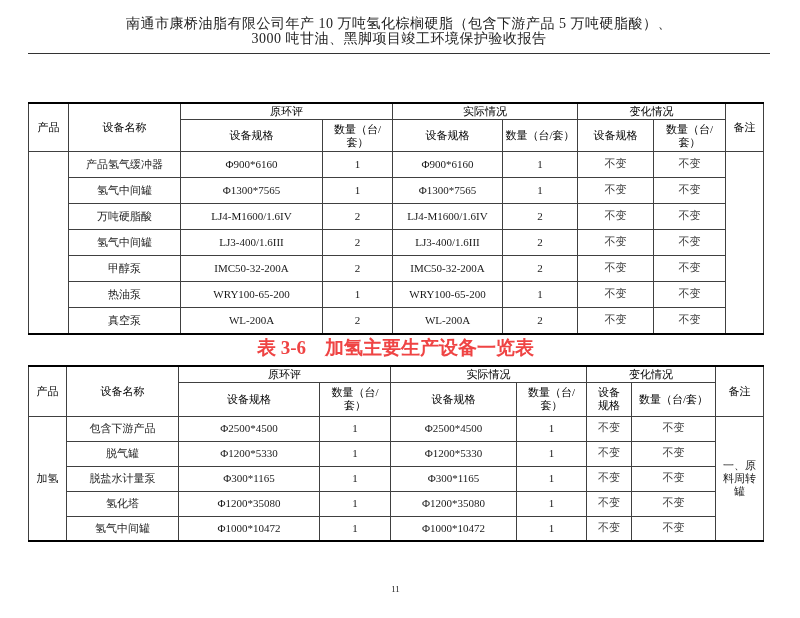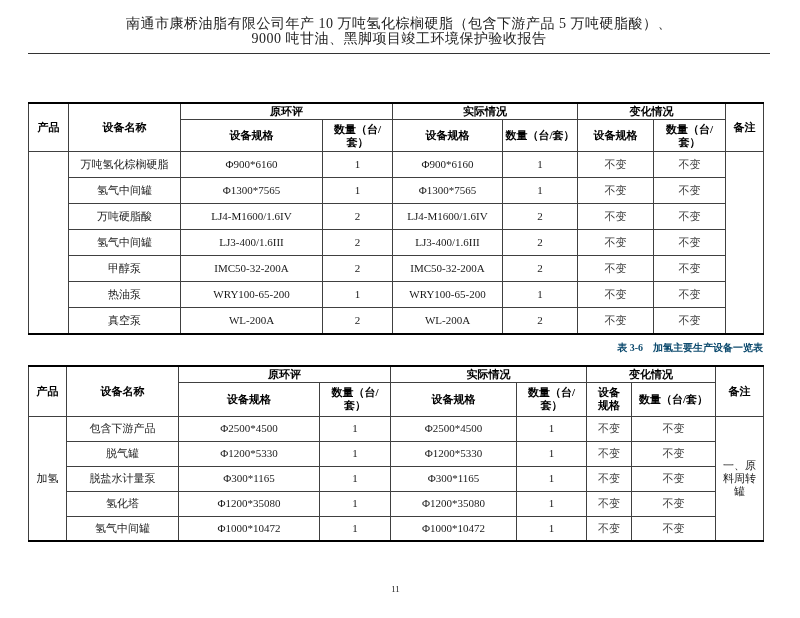--- a/index.html
+++ b/index.html
@@ -58,7 +58,7 @@
 
   <div class="doc-header">
     <div>南通市康桥油脂有限公司年产 10 万吨氢化棕榈硬脂（包含下游产品 5 万吨硬脂酸）、</div>
-    <div>9000 吨甘油、黑脚项目竣工环境保护验收报告</div>
+    <div>3000 吨甘油、黑脚项目竣工环境保护验收报告</div>
   </div>
 
   <table class="tbl" id="table1">

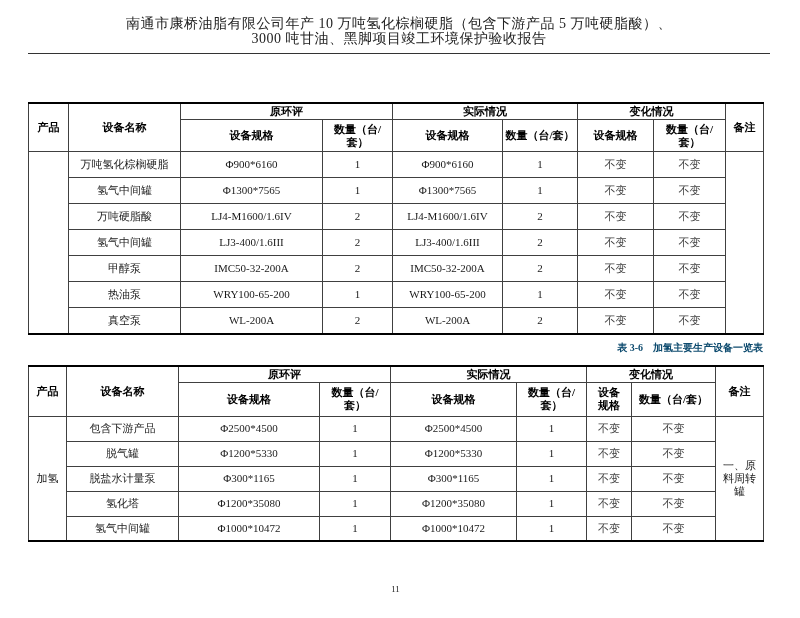--- a/index.html
+++ b/index.html
@@ -30,7 +30,7 @@
     text-align:center; vertical-align:middle;
     padding:1px 2px; overflow:hidden;
   }
-  .tbl th { font-weight:bold; color:#000;margin-left:6px; }
+  .tbl th { font-weight:normal; color:#000;margin-left:6px; }
   #table1 tr.grp { height:16px; }
   #table1 tr.sub { height:32px; }
   #table1 tbody tr { height:26px; }

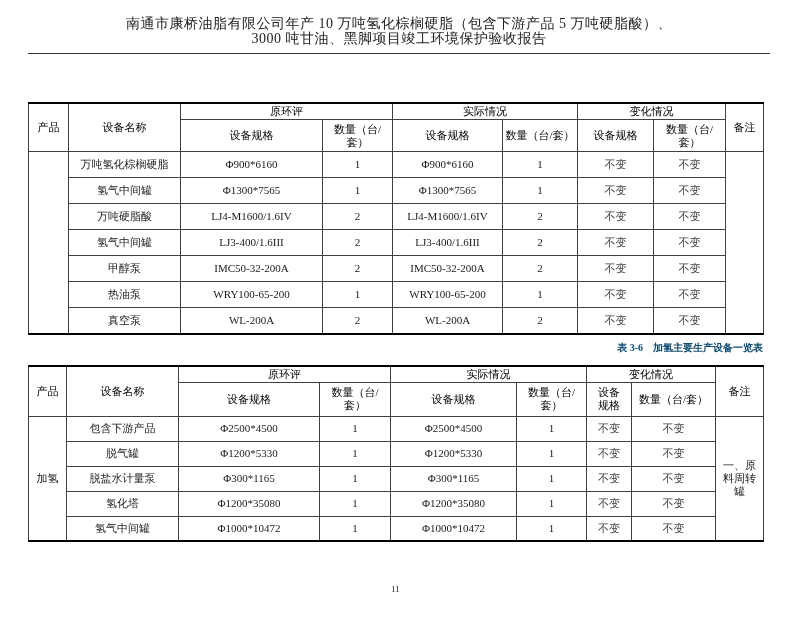--- a/index.html
+++ b/index.html
@@ -94,7 +94,7 @@
       <tbody>
         <tr>
           <td rowspan="7" class="product-cell"></td>
-          <td>万吨氢化棕榈硬脂</td>
+          <td>产品氢气缓冲器</td>
           <td>Φ900*6160</td>
           <td>1</td>
           <td>Φ900*6160</td>

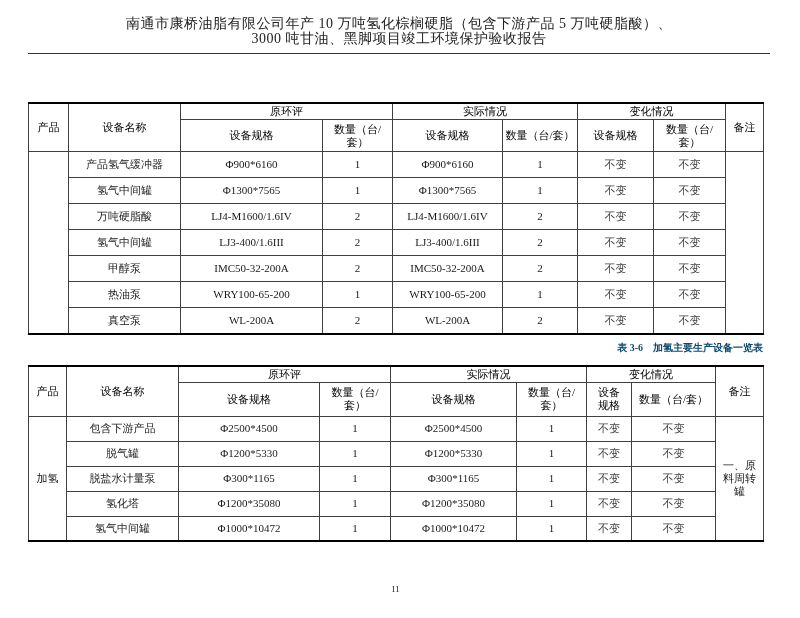--- a/index.html
+++ b/index.html
@@ -39,7 +39,7 @@
   #table2 tbody tr { height:25px; }
   
   #table2 tr.sub th:nth-child(5) { padding:1px 7px; }
-  .unchanged { color:#454545; }
+  .unchanged { color:#454545;font-family:Liberation Mono, monospace; }
   .remark-cell { line-height:26px; padding:1px 10px; }
   .product-cell { padding:1px 1px; }
 

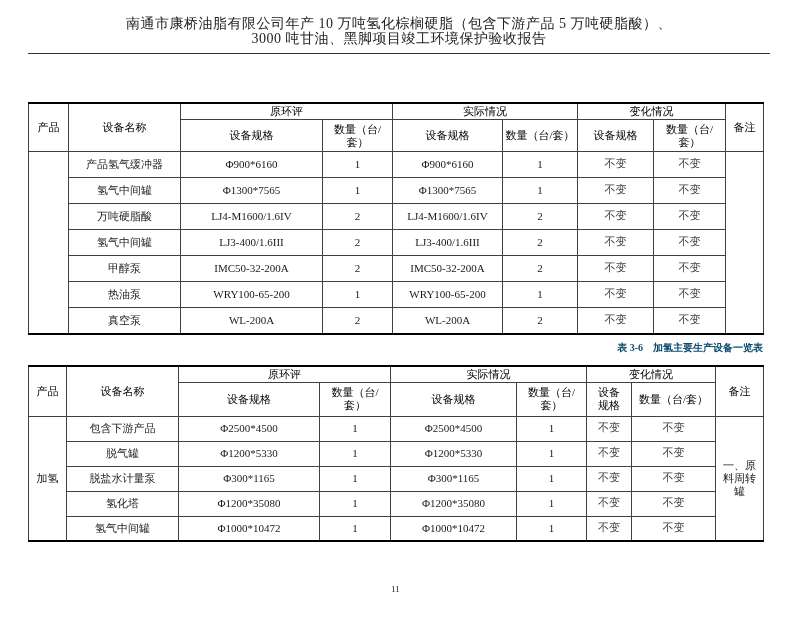--- a/index.html
+++ b/index.html
@@ -44,8 +44,8 @@
   .product-cell { padding:1px 1px; }
 
   .caption {
-    width:735px; text-align:right; font-weight:bold;
-    font-size:10px; line-height:16px; margin:5px 0 9px 0; color:#0c4a6e;
+    width:735px; text-align:center; font-weight:bold;
+    font-size:19px; line-height:16px; margin:5px 0 9px 0; color:#ef4444;
   }
 
   .page-footer { width:735px; text-align:center; margin-top:36px; }

